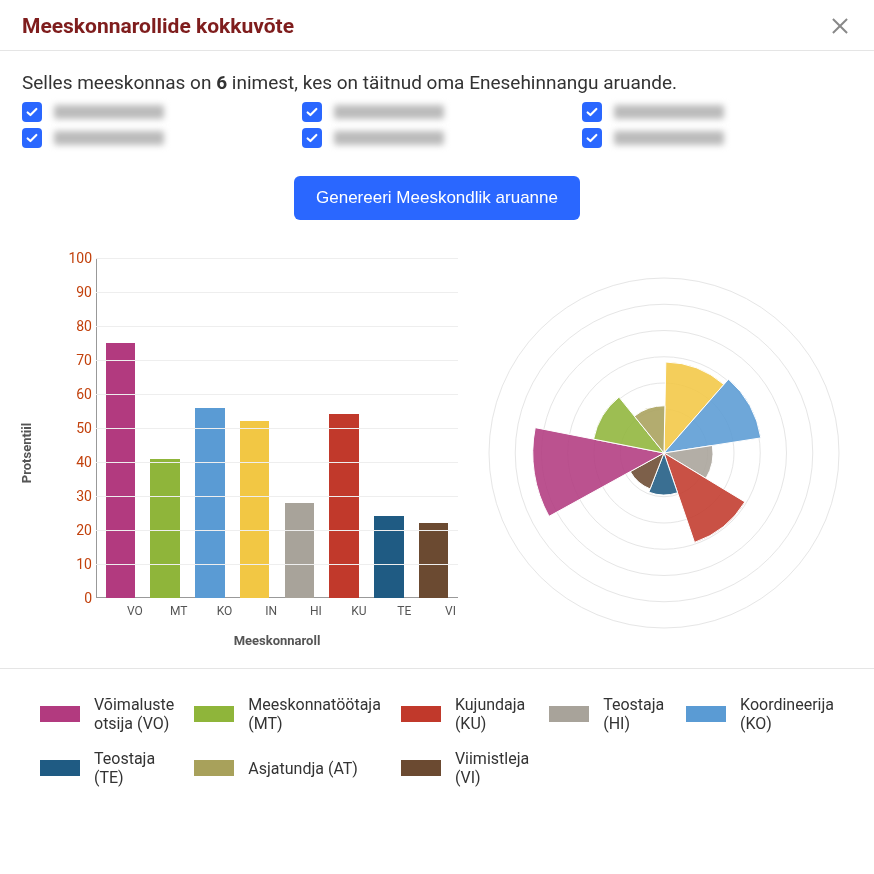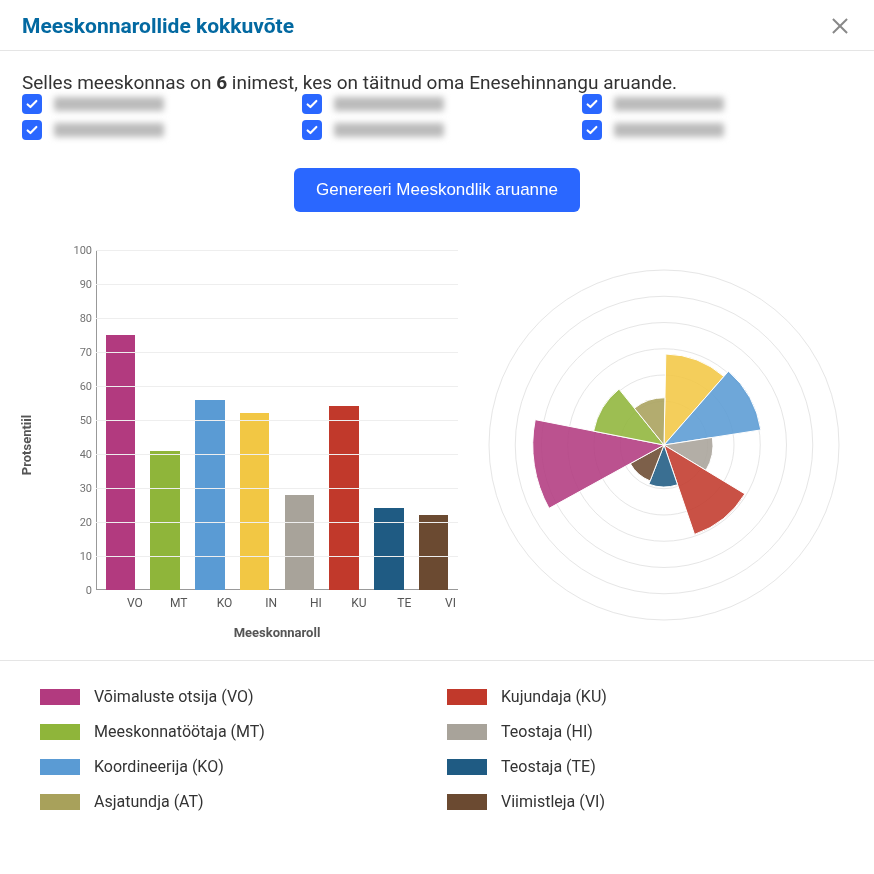--- a/index.html
+++ b/index.html
@@ -25,7 +25,7 @@
     margin: 0;
     font-size: 21px;
     font-weight: 700;
-    color: #0369a1;
+    color: #7f1d1d;
   }
   .close {
     width: 24px; height: 24px;

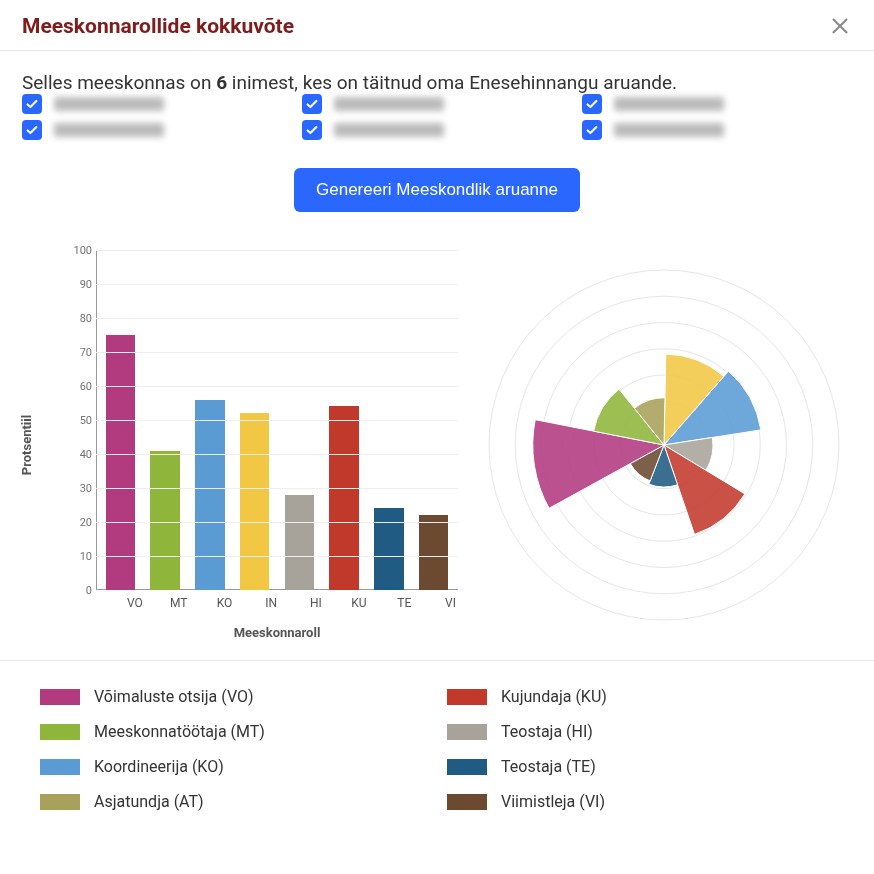--- a/index.html
+++ b/index.html
@@ -49,7 +49,7 @@
   .sentence {
     font-size: 19px;
     color: #333;
-    margin-bottom: 0;
+    margin-bottom: 8px;
   }
   .sentence b { font-weight: 700; }
 

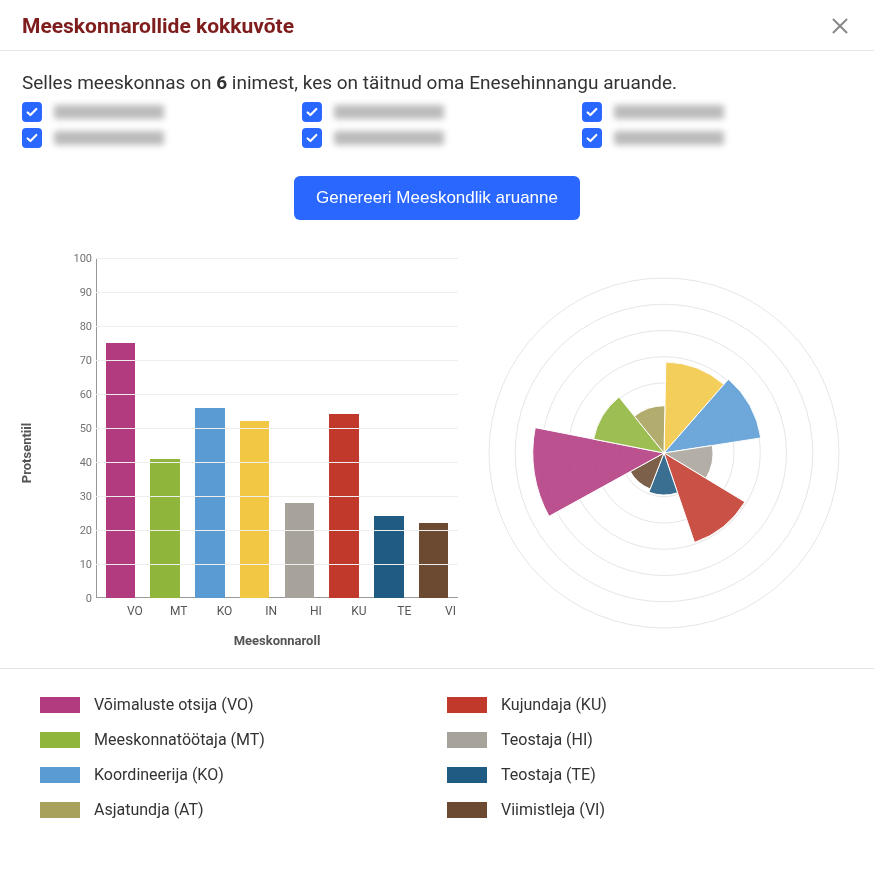--- a/index.html
+++ b/index.html
@@ -143,8 +143,8 @@
     left: -34px;
     width: 30px;
     text-align: right;
-    font-size: 11px;
-    color: #737373;
+    font-size: 14px;
+    color: #c2410c;
     transform: translateY(-50%);
   }
   .axis-x {

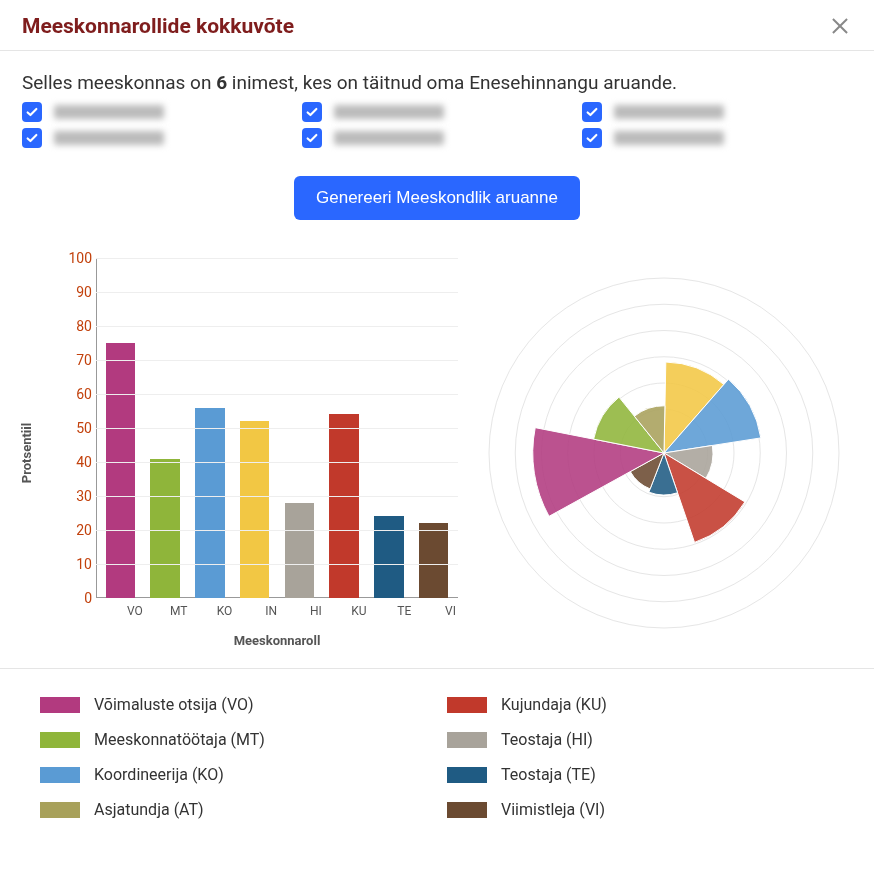--- a/index.html
+++ b/index.html
@@ -207,7 +207,7 @@
   }
   .legend-grid {
     display: grid;
-    grid-template-columns: repeat(2, 1fr);
+    grid-template-columns: repeat(5, 1fr);
     gap: 16px 20px;
   }
   .legend-item {

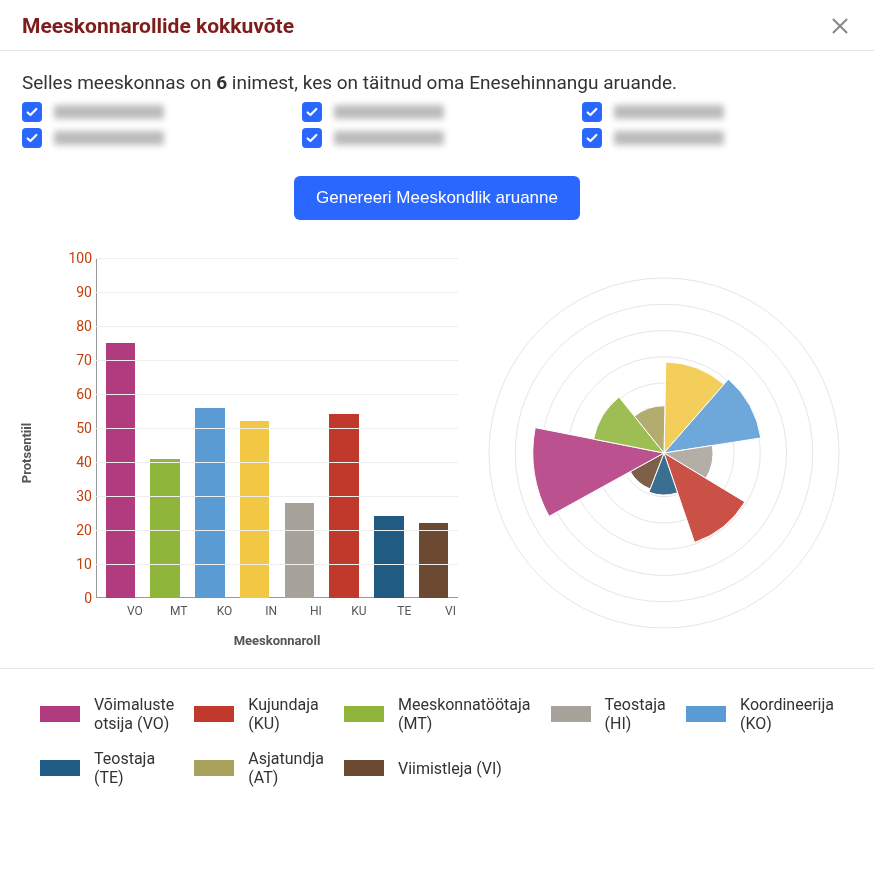--- a/index.html
+++ b/index.html
@@ -387,12 +387,12 @@
           <span>Võimaluste otsija (VO)</span>
         </div>
         <div class="legend-item">
+          <div class="swatch" style="background: rgb(143, 181, 58);"></div>
+          <span>Meeskonnatöötaja (MT)</span>
+        </div>
+        <div class="legend-item">
           <div class="swatch" style="background: rgb(193, 57, 43);"></div>
           <span>Kujundaja (KU)</span>
-        </div>
-        <div class="legend-item">
-          <div class="swatch" style="background: rgb(143, 181, 58);"></div>
-          <span>Meeskonnatöötaja (MT)</span>
         </div>
         <div class="legend-item">
           <div class="swatch" style="background: rgb(168, 163, 154);"></div>

